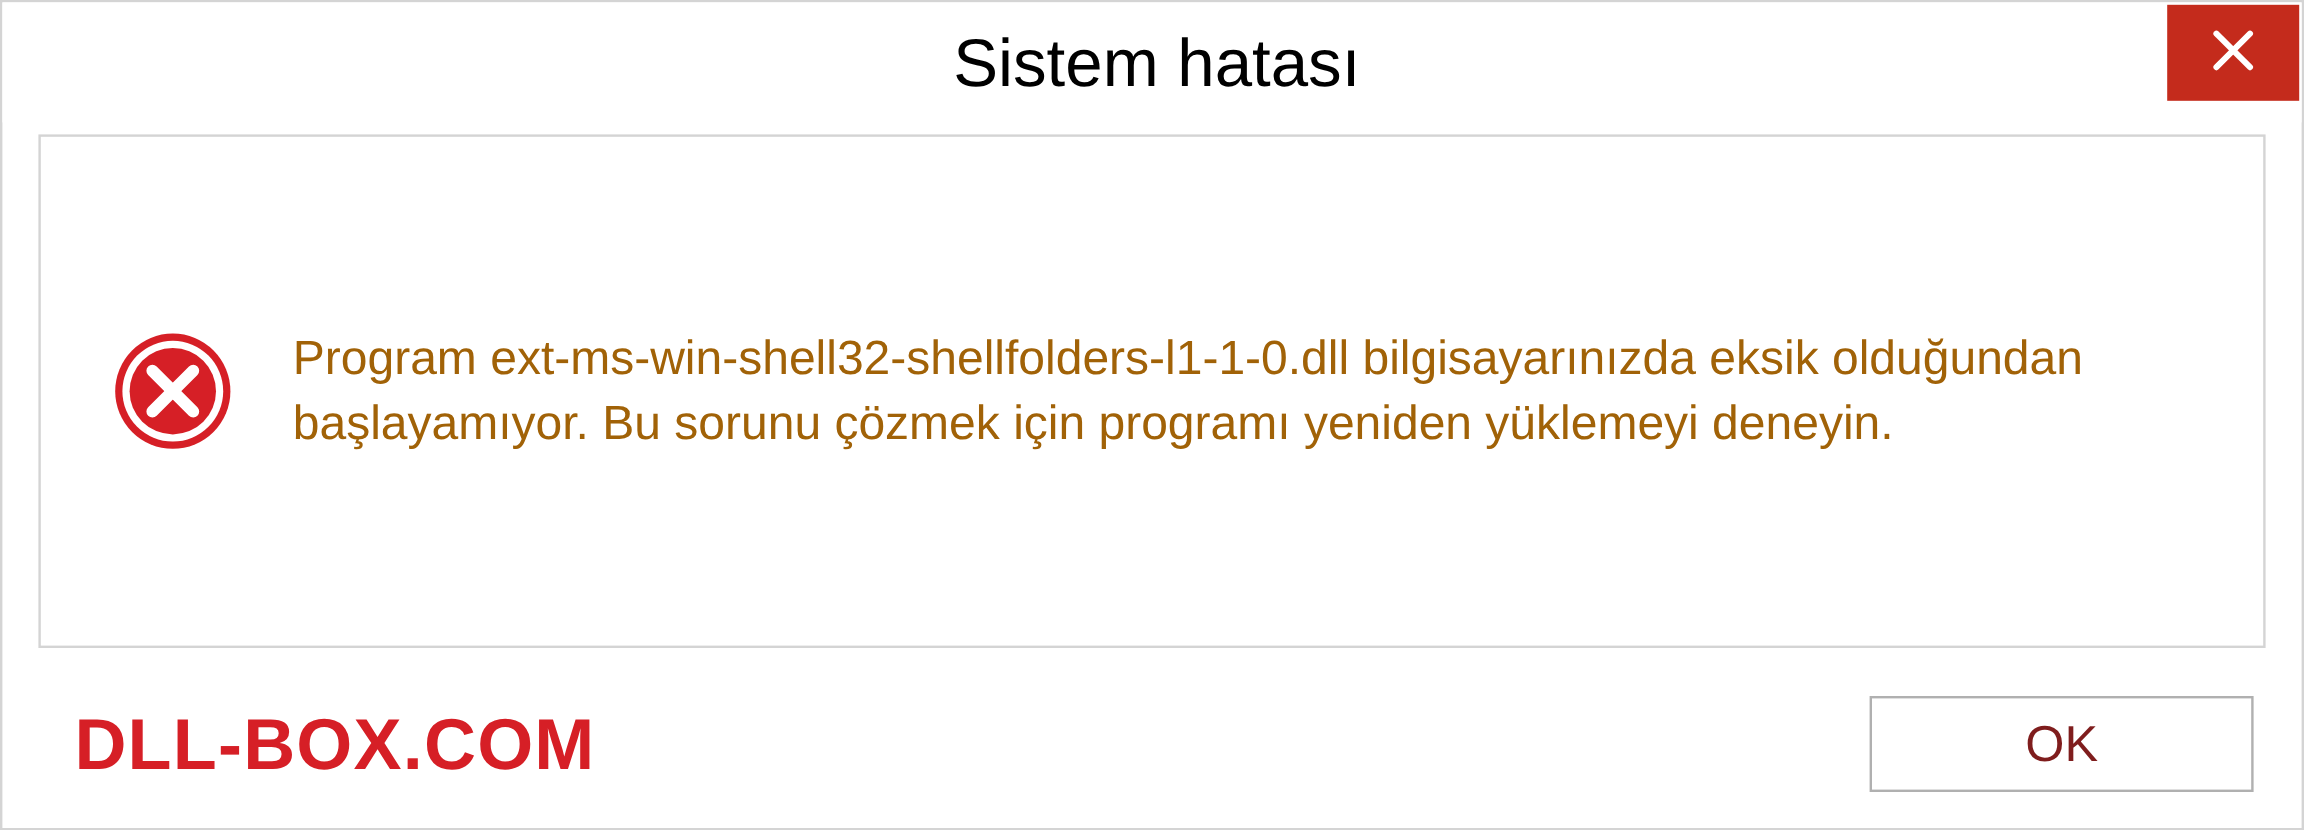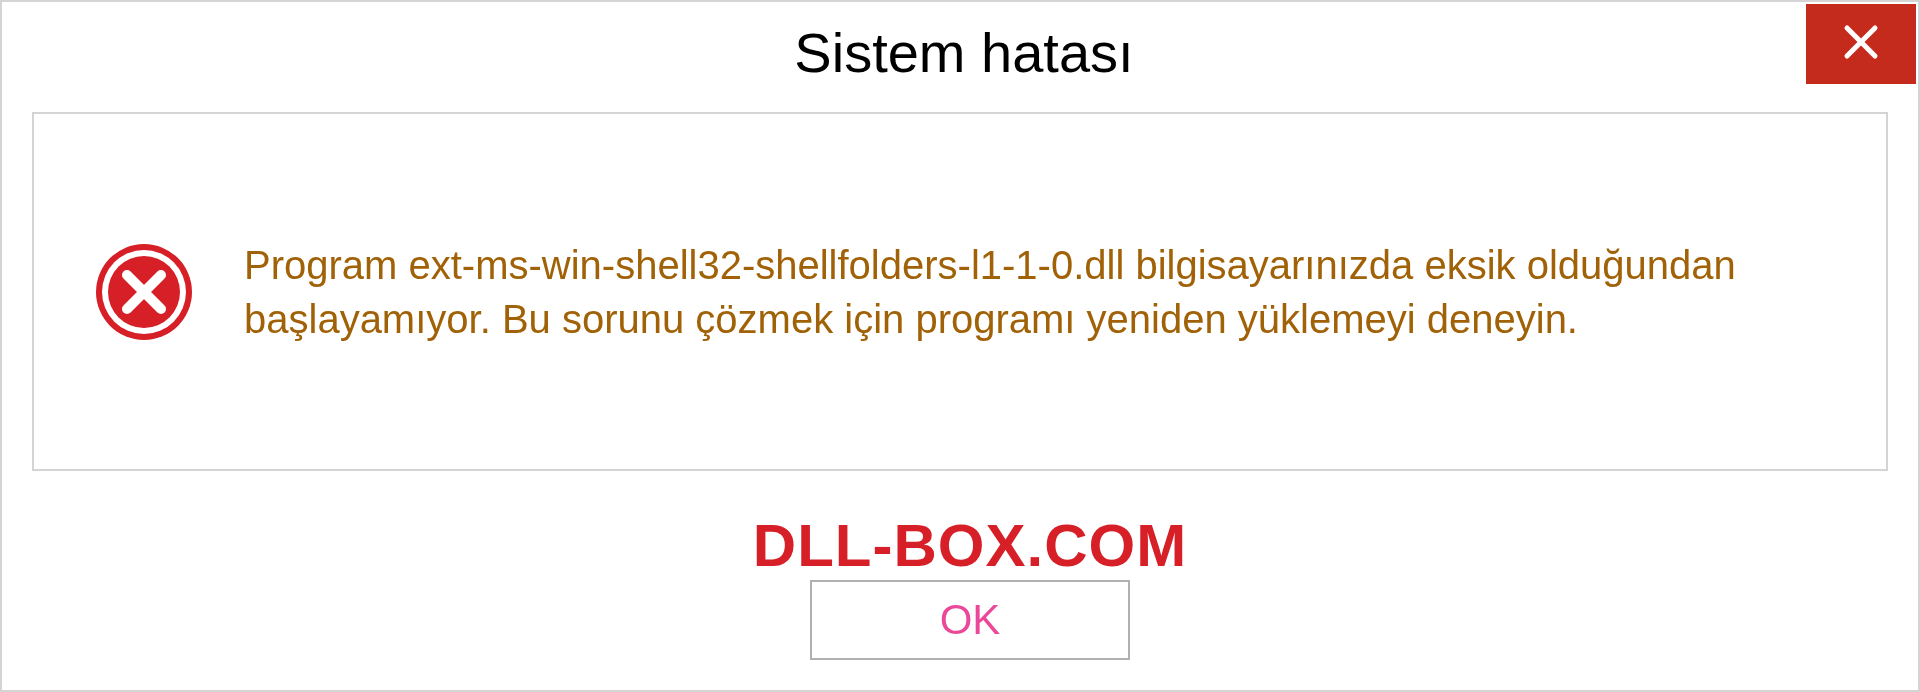--- a/index.html
+++ b/index.html
@@ -96,7 +96,6 @@
       align-items: center;
       justify-content: space-between;
       padding: 20px 40px 30px 60px;
-      flex-direction: column;
     }
     
     .watermark {

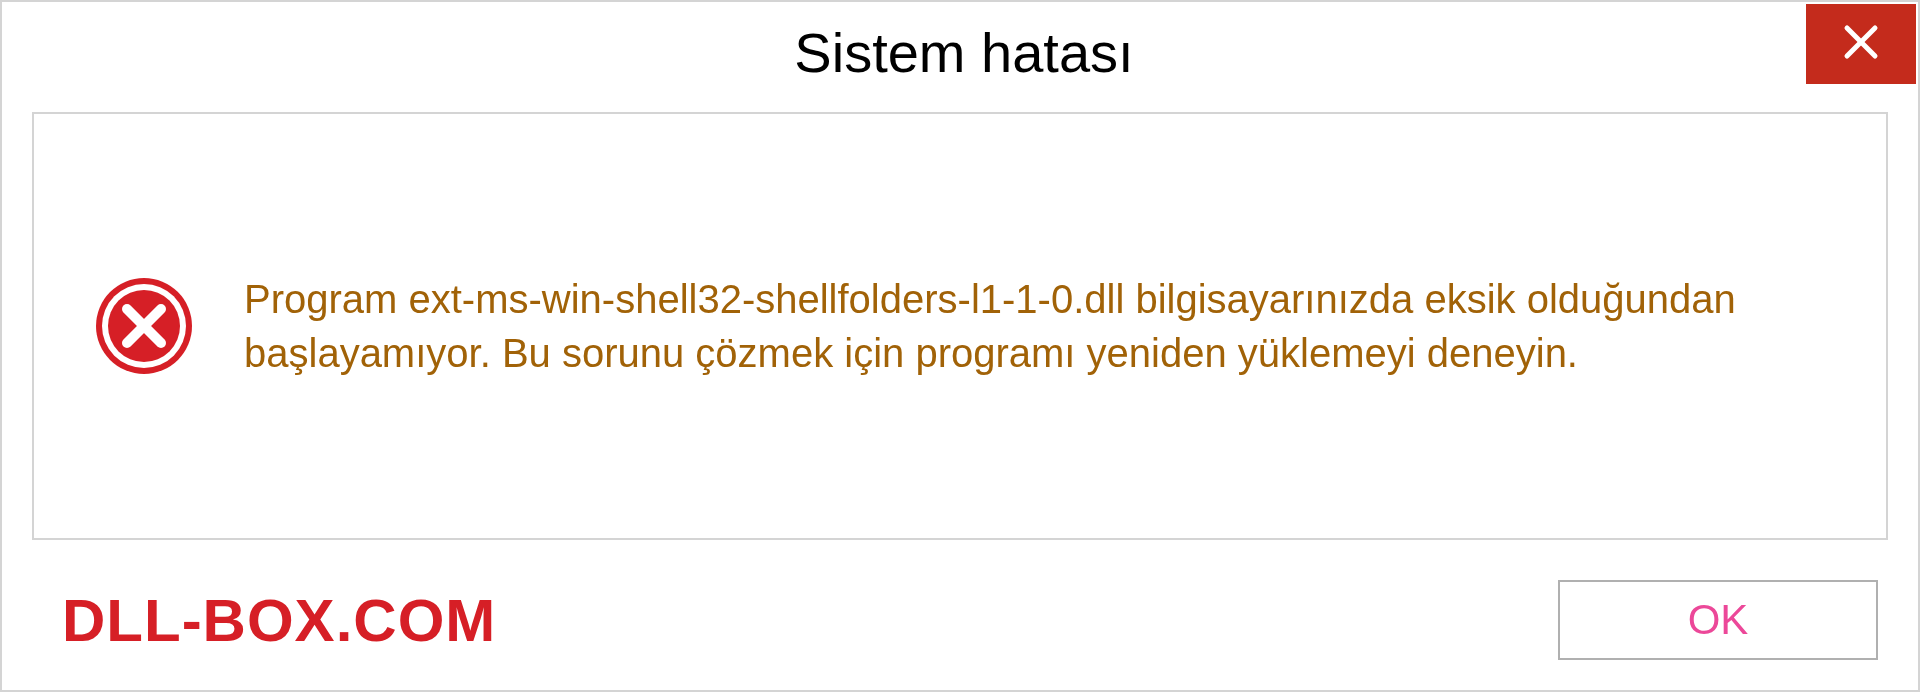--- a/index.html
+++ b/index.html
@@ -112,7 +112,7 @@
       background: #ffffff;
       border: 2px solid #b0b0b0;
       font-size: 42px;
-      color: #ec4899;
+      color: #7f1d1d;
       cursor: pointer;
       display: flex;
       align-items: center;

